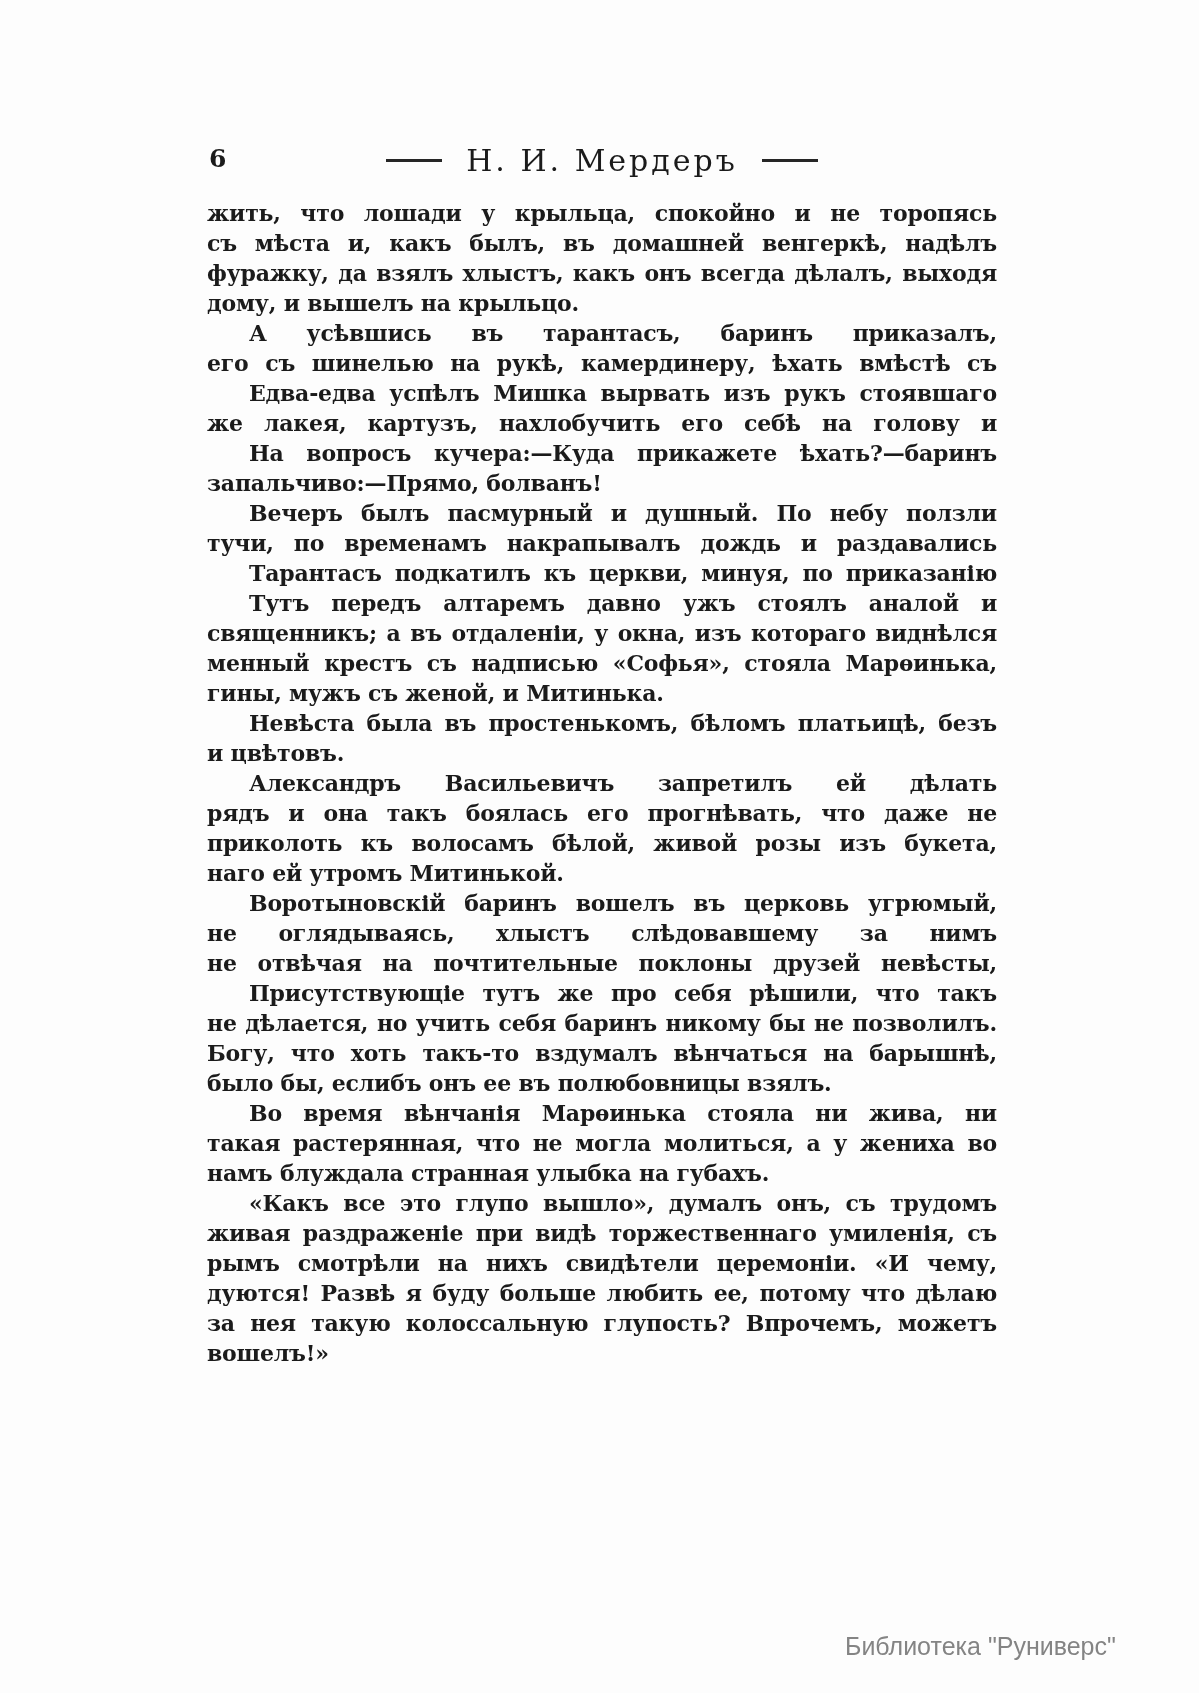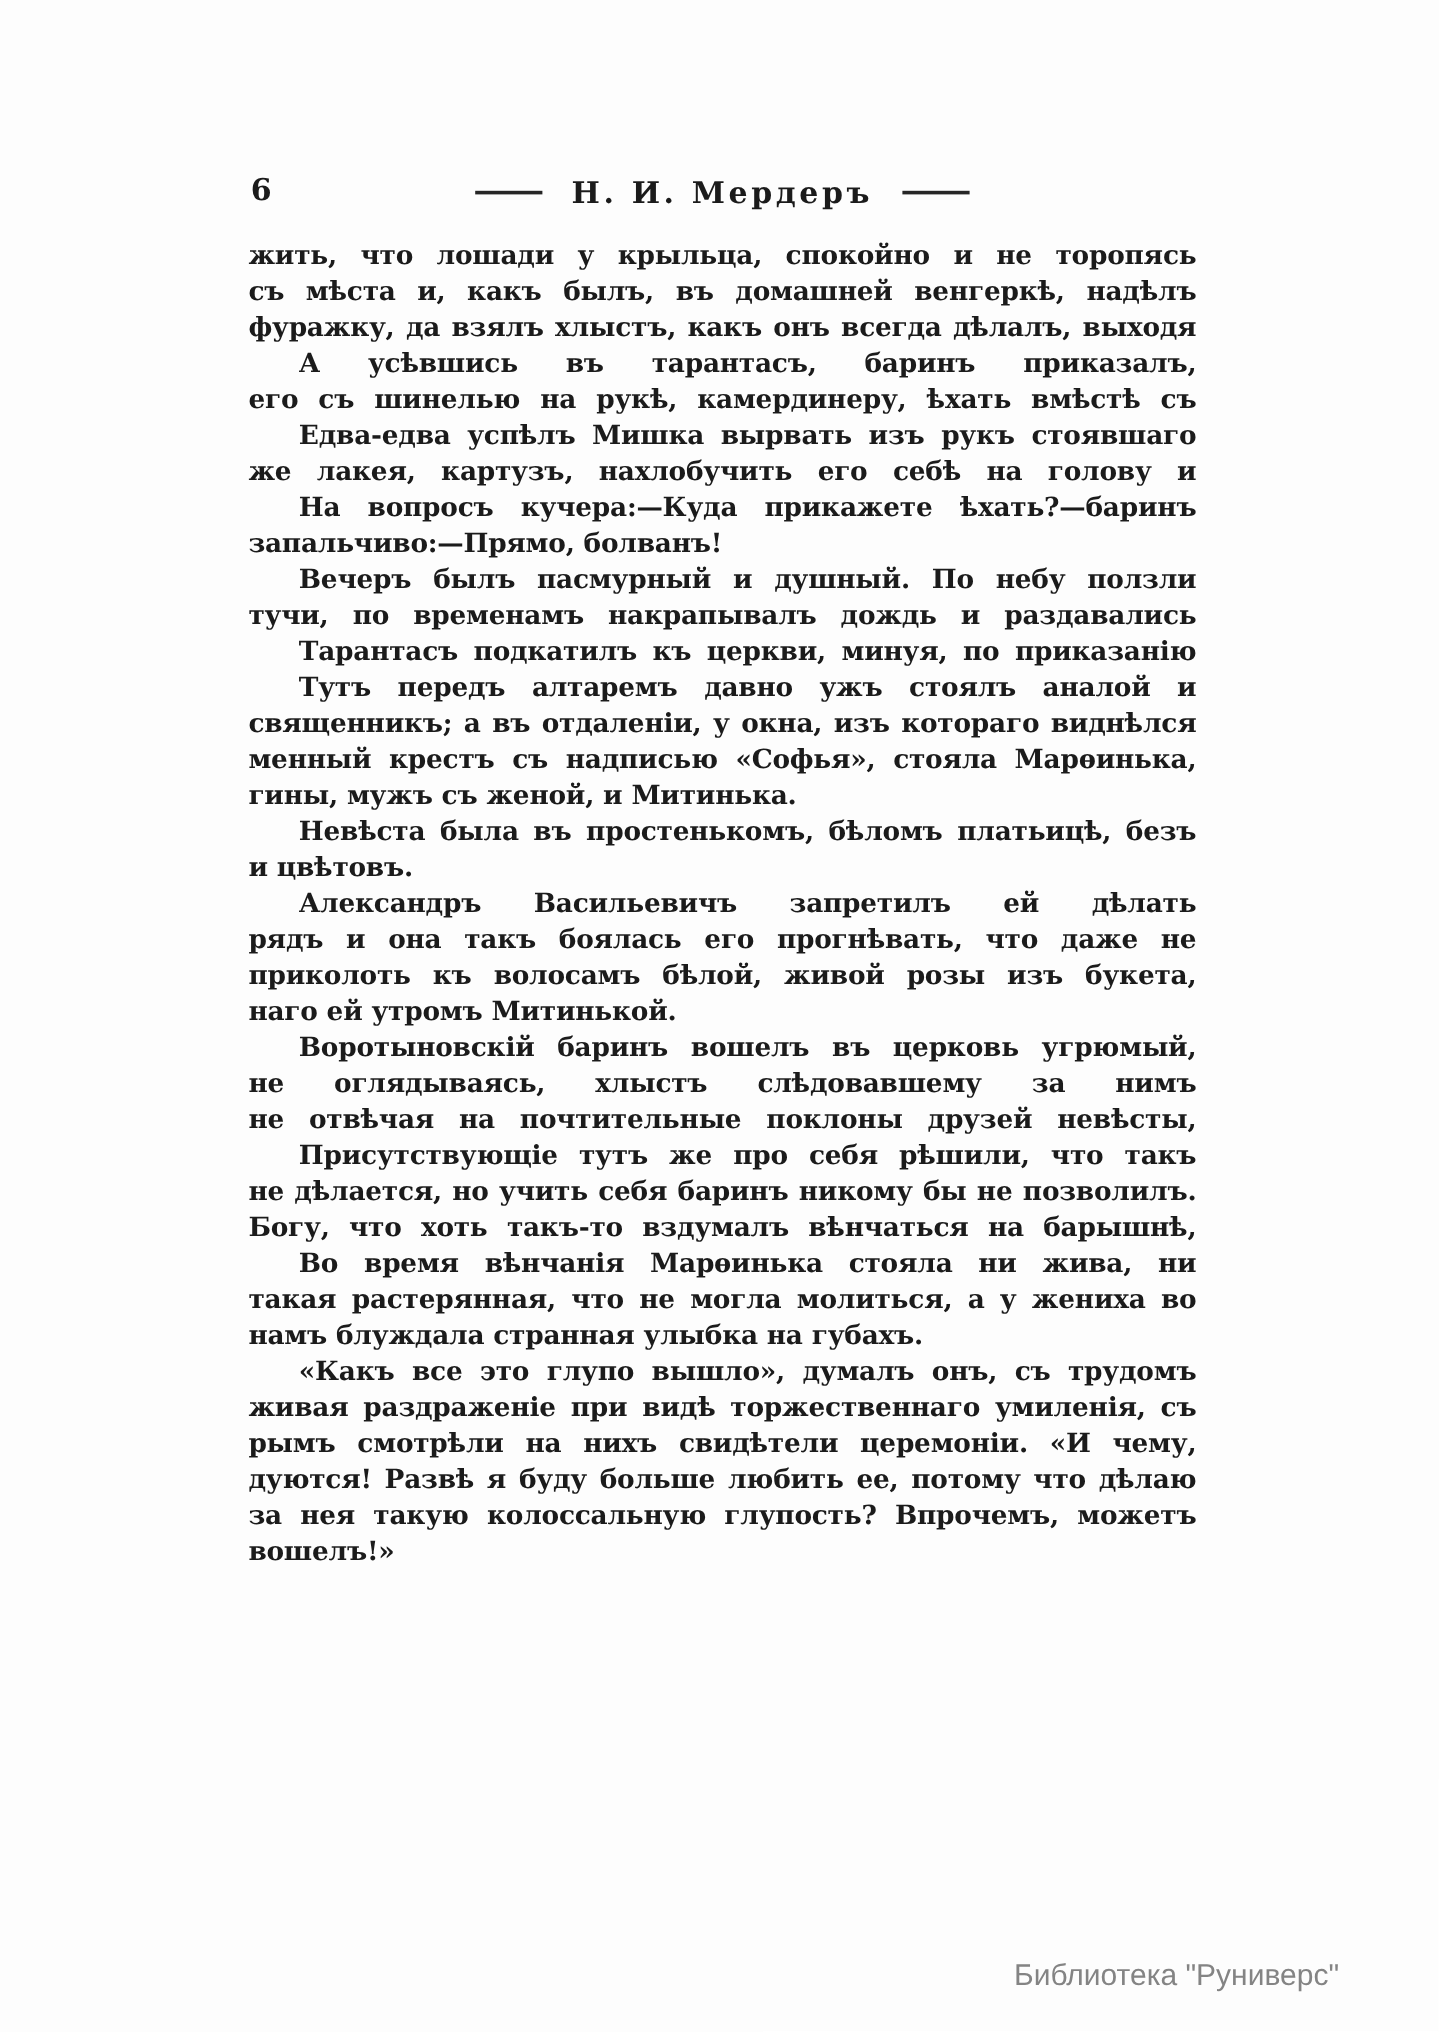--- a/index.html
+++ b/index.html
@@ -50,8 +50,8 @@
     background: #262626;
   }
   .running-title {
-    font-size: 25px;
-    font-weight: 700;
+    font-size: 30px;
+    font-weight: 400;
     letter-spacing: 3px;
     white-space: nowrap;
   }

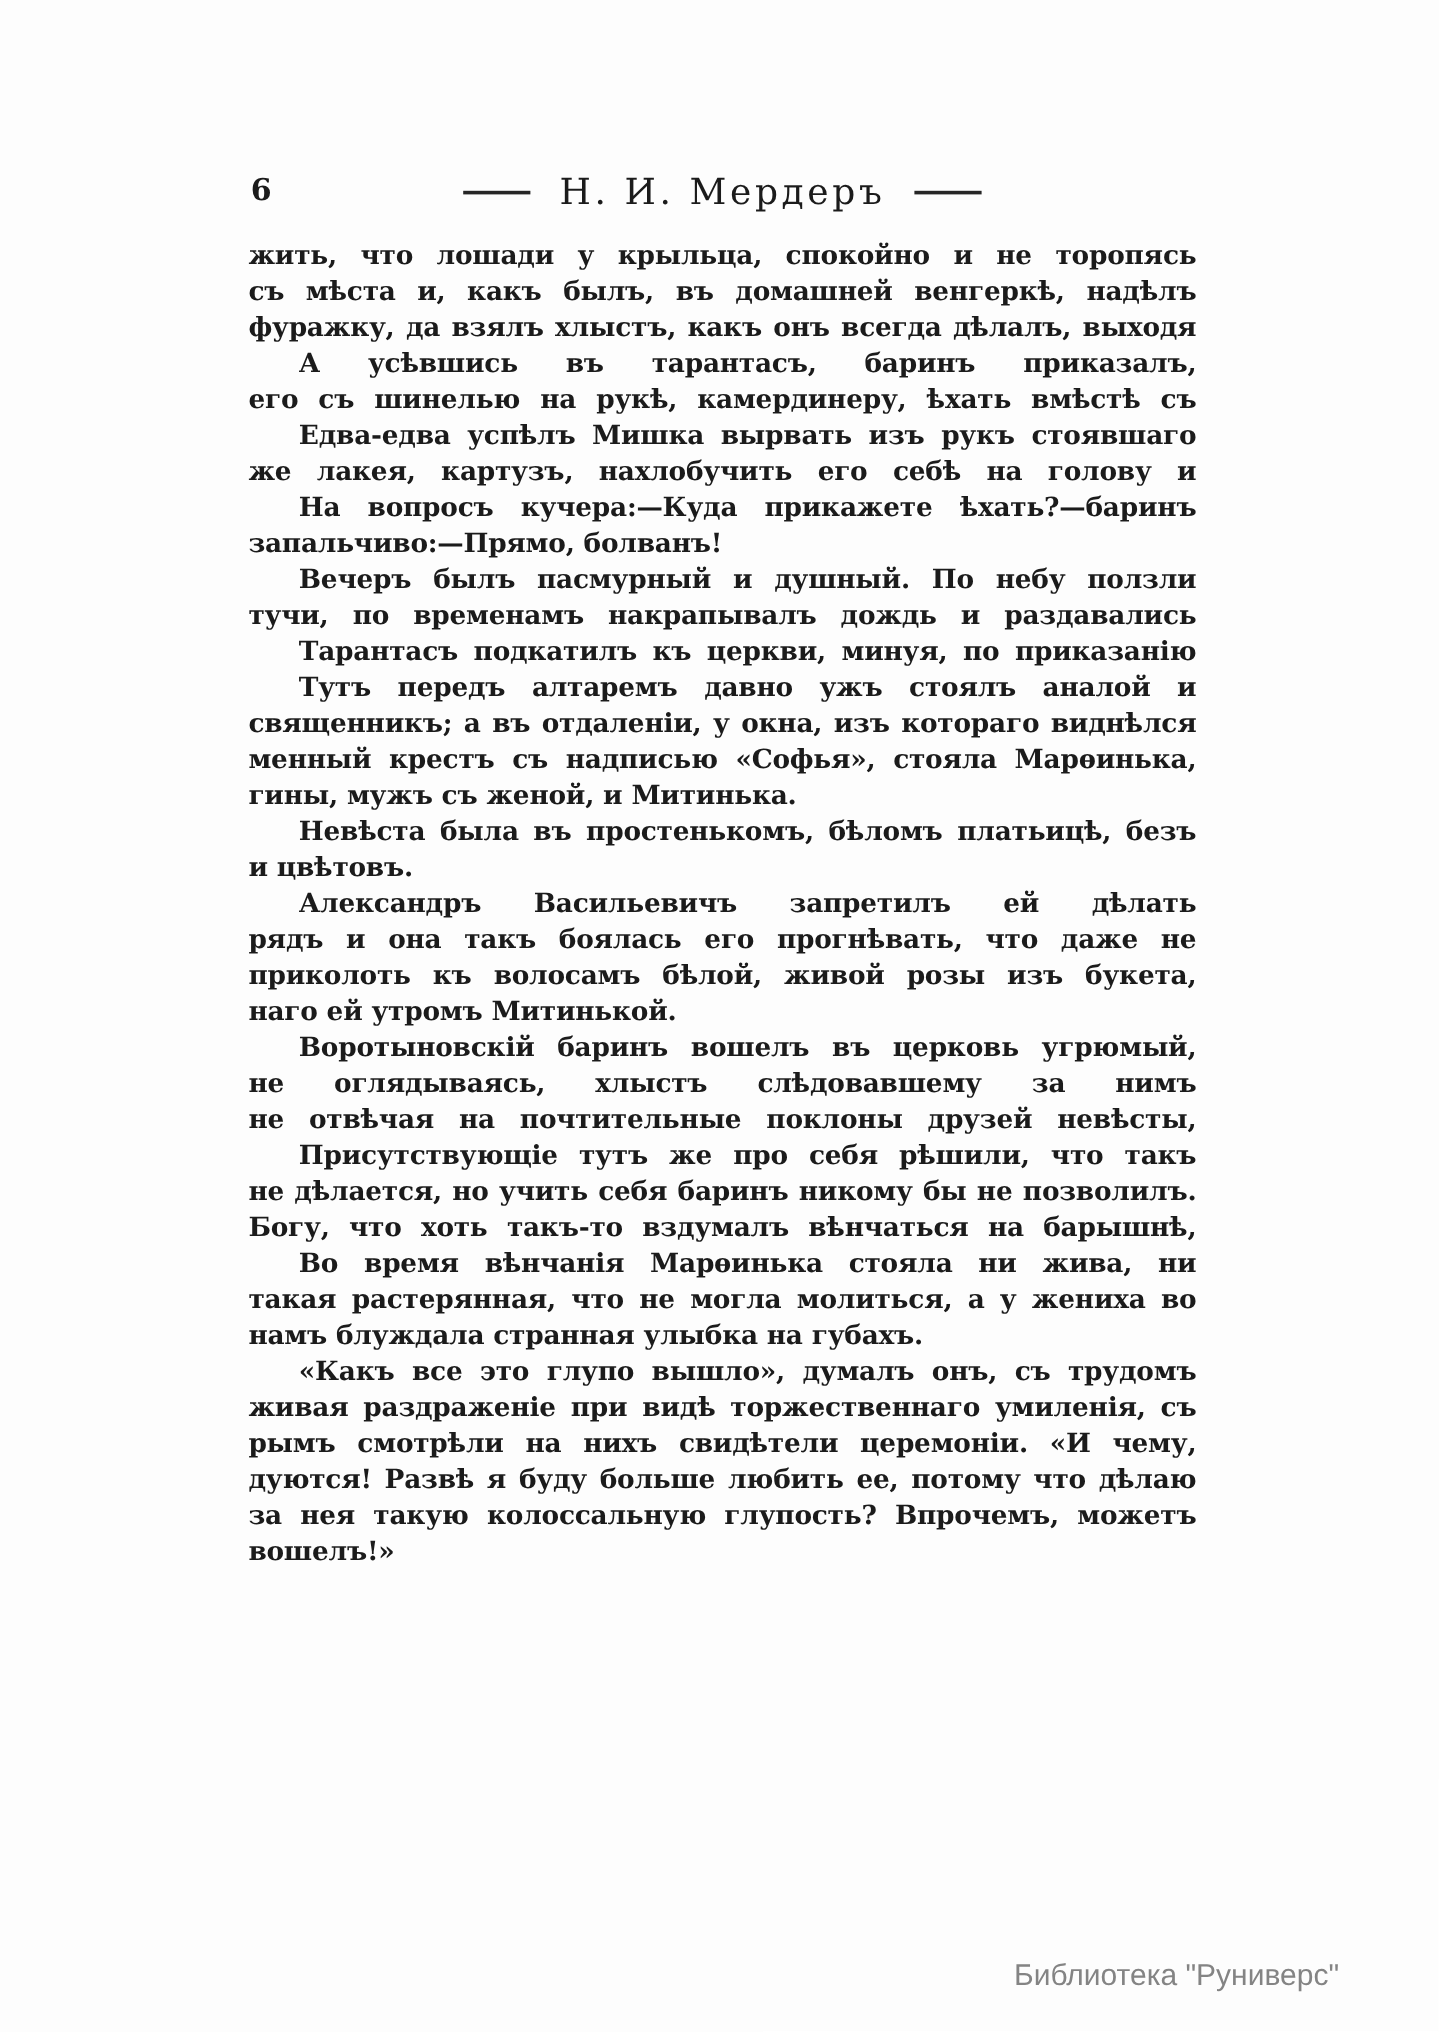--- a/index.html
+++ b/index.html
@@ -107,6 +107,7 @@
         <div class="line">жить, что лошади у крыльца, спокойно и не торопясь поднялся</div>
         <div class="line">съ мѣста и, какъ былъ, въ домашней венгеркѣ, надѣлъ только</div>
         <div class="line">фуражку, да взялъ хлыстъ, какъ онъ всегда дѣлалъ, выходя изъ</div>
+        <div class="line last">дому, и вышелъ на крыльцо.</div>
       </div>
       <div class="para">
         <div class="line indent">А усѣвшись въ тарантасъ, баринъ приказалъ, провожавшему</div>

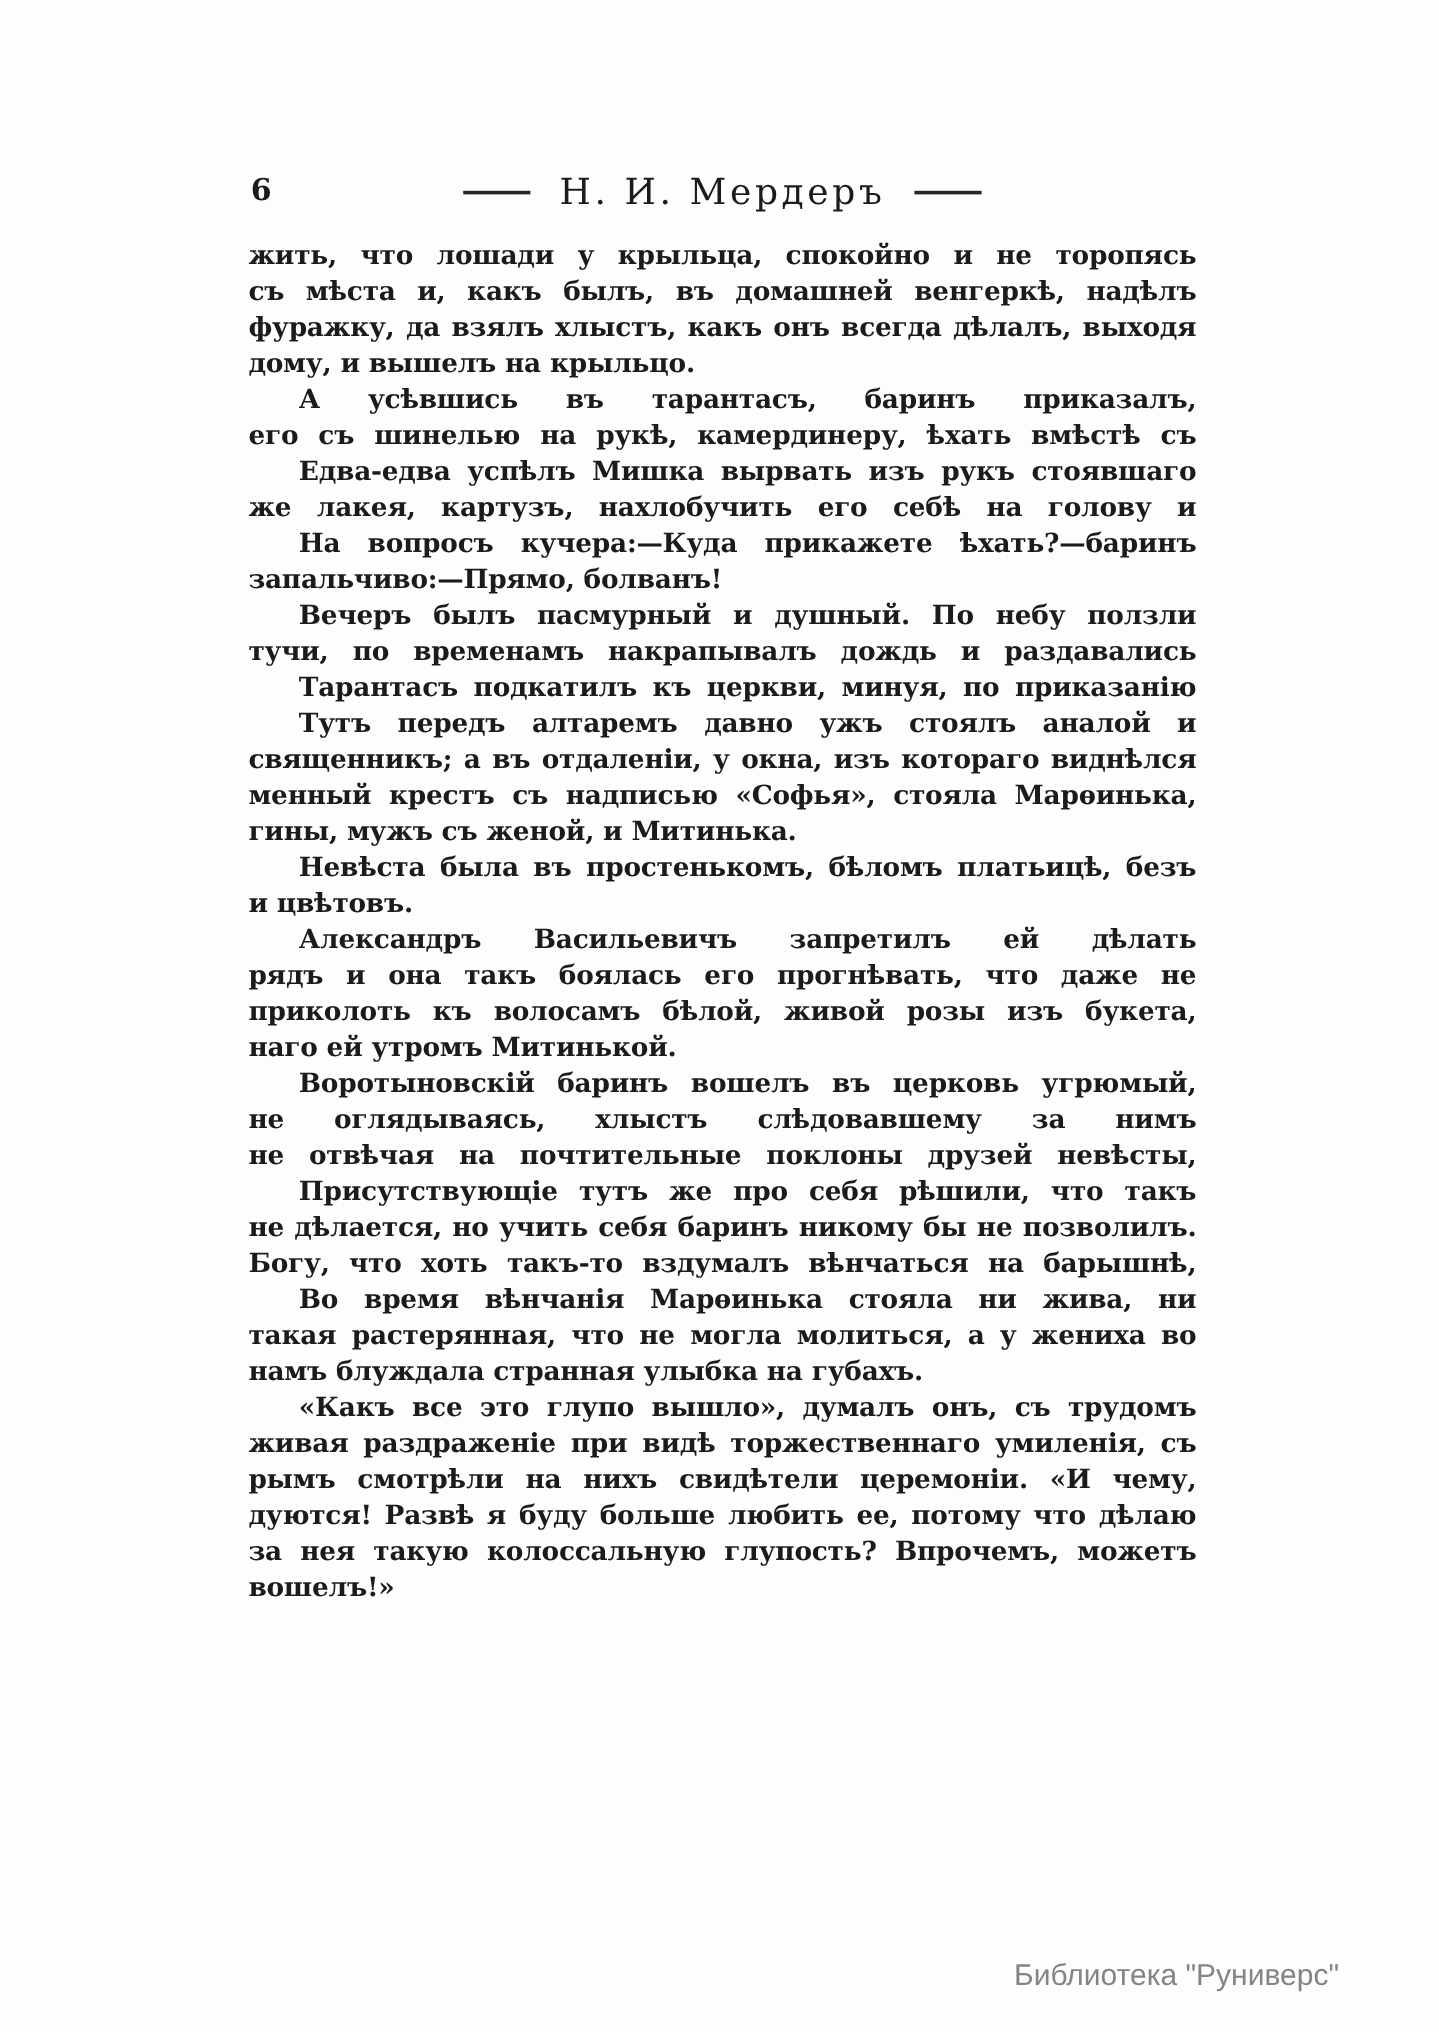--- a/index.html
+++ b/index.html
@@ -153,6 +153,7 @@
         <div class="line indent">Присутствующіе тутъ же про себя рѣшили, что такъ никогда</div>
         <div class="line">не дѣлается, но учить себя баринъ никому бы не позволилъ. Слава</div>
         <div class="line">Богу, что хоть такъ-то вздумалъ вѣнчаться на барышнѣ, хуже</div>
+        <div class="line last">было бы, еслибъ онъ ее въ полюбовницы взялъ.</div>
       </div>
       <div class="para">
         <div class="line indent">Во время вѣнчанія Марѳинька стояла ни жива, ни мертва, и</div>

